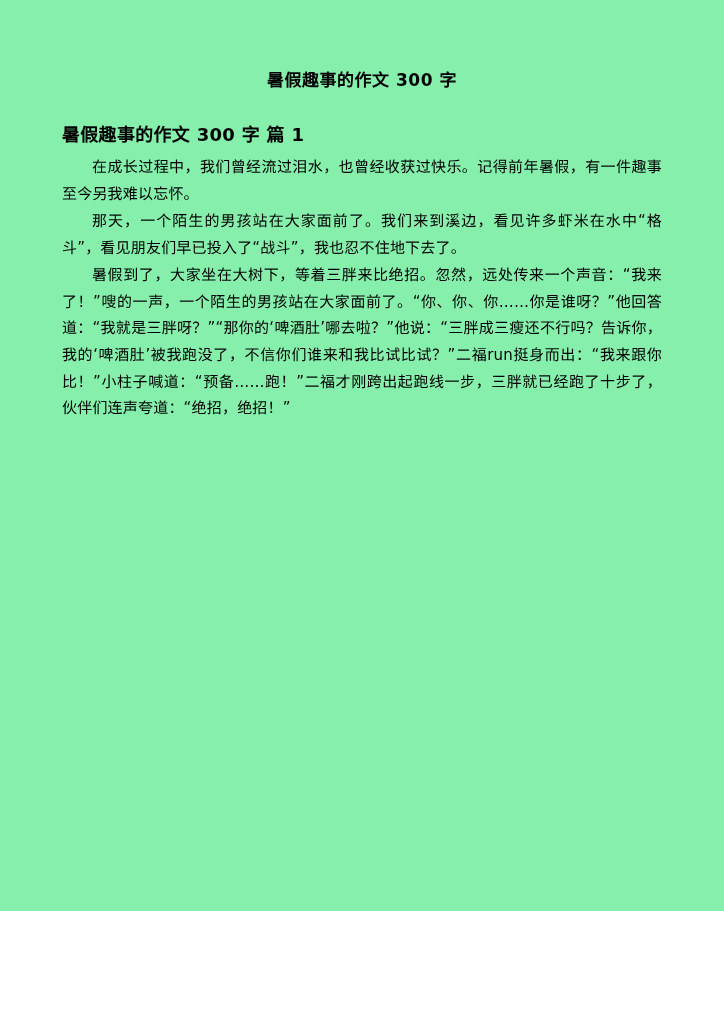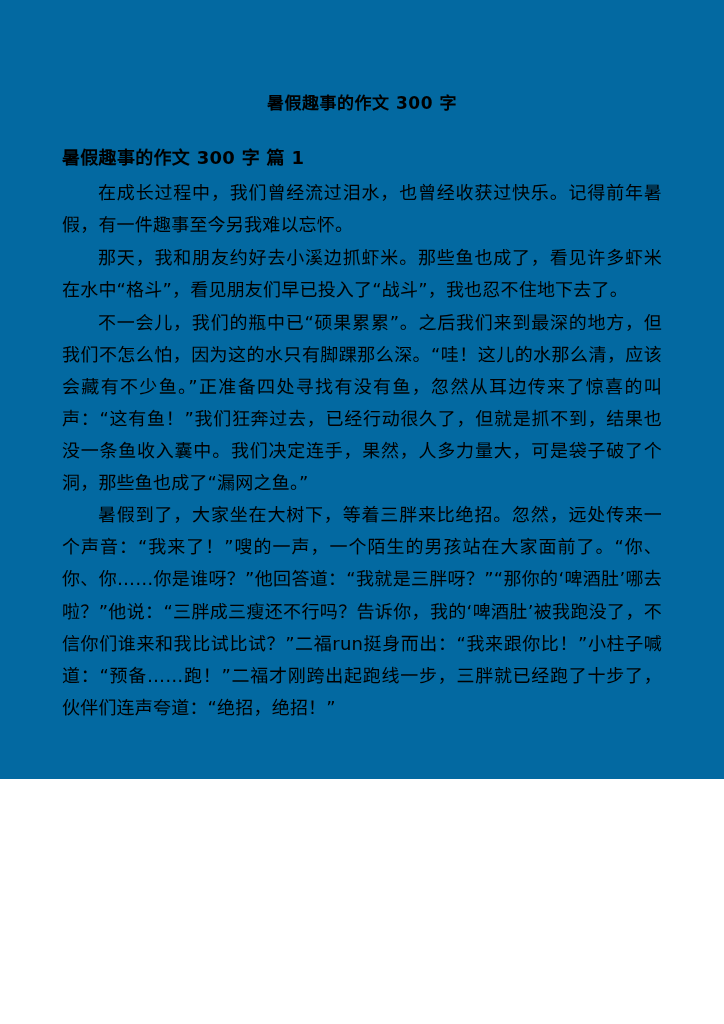--- a/index.html
+++ b/index.html
@@ -18,9 +18,9 @@
   .page {
     box-sizing: border-box;
     width: 724px;
-    height: 779px;
-    padding: 91px 62px 40px 62px;
-    background: #0369a1;
+    height: 911px;
+    padding: 68px 62px 40px 62px;
+    background: #86efac;
   }
   .doc-title {
     text-align: center;

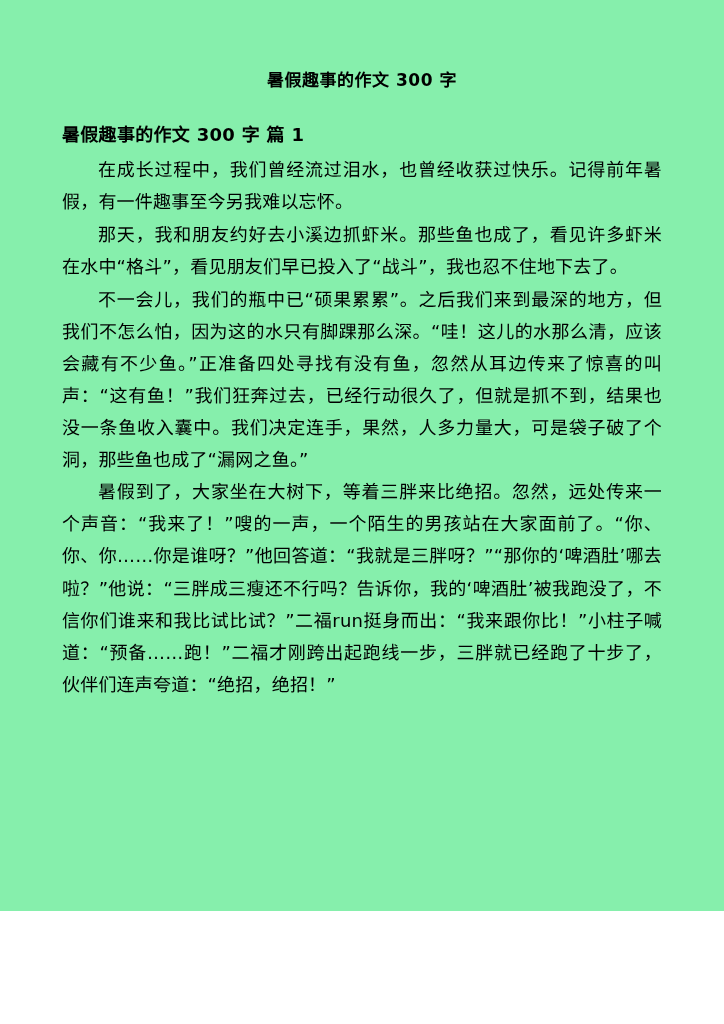--- a/index.html
+++ b/index.html
@@ -38,7 +38,7 @@
     letter-spacing: 0.3px;
   }
   .para {
-    font-size: 18px;
+    font-size: 15px;
     line-height: 1.78;
     margin: 0;
     text-align: justify;

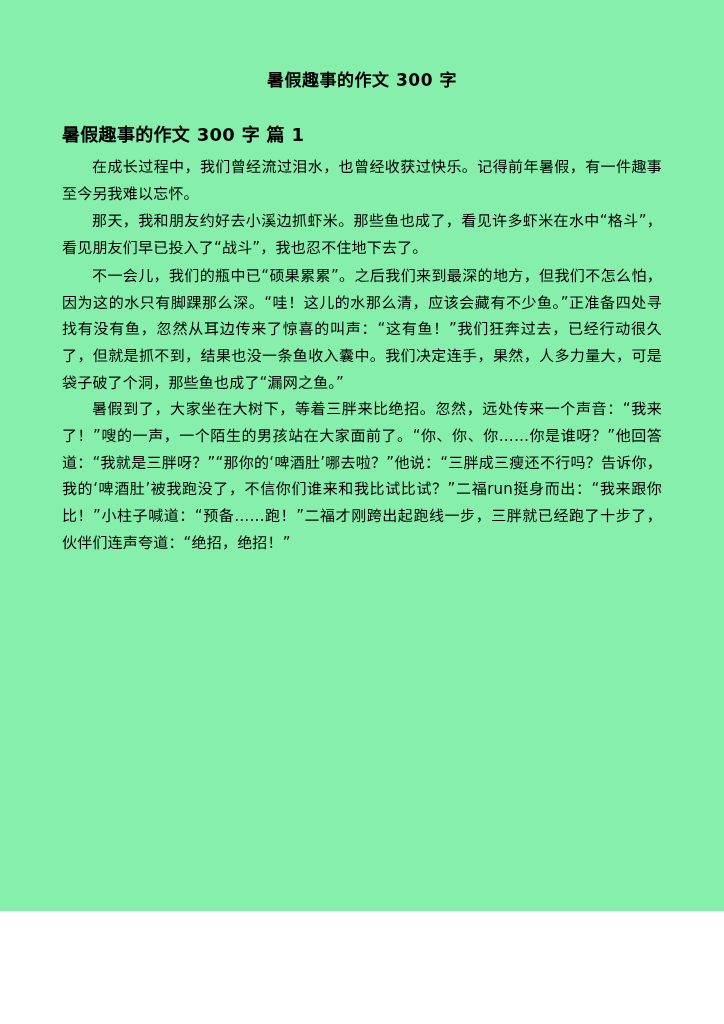--- a/index.html
+++ b/index.html
@@ -60,7 +60,7 @@
   <div class="body-block">
     <div class="section-heading">暑假趣事的作文 300 字 篇 1</div>
     <p class="para">在成长过程中，我们曾经流过泪水，也曾经收获过快乐。记得前年暑假，有一件趣事至今另我难以忘怀。</p>
-    <p class="para">那天，我和朋友约好去小溪边抓虾米。那些鱼也成了，看见许多虾米在水中“格斗”，看见朋友们早已投入了“战斗”，我也忍不住地下去了。</p>
+    <p class="para">那天，一个陌生的男孩站在大家面前了。我们来到溪边，看见许多虾米在水中“格斗”，看见朋友们早已投入了“战斗”，我也忍不住地下去了。</p>
     <p class="para">不一会儿，我们的瓶中已“硕果累累”。之后我们来到最深的地方，但我们不怎么怕，因为这的水只有脚踝那么深。“哇！这儿的水那么清，应该会藏有不少鱼。”正准备四处寻找有没有鱼，忽然从耳边传来了惊喜的叫声：“这有鱼！”我们狂奔过去，已经行动很久了，但就是抓不到，结果也没一条鱼收入囊中。我们决定连手，果然，人多力量大，可是袋子破了个洞，那些鱼也成了“漏网之鱼。”</p>
   </div>
 

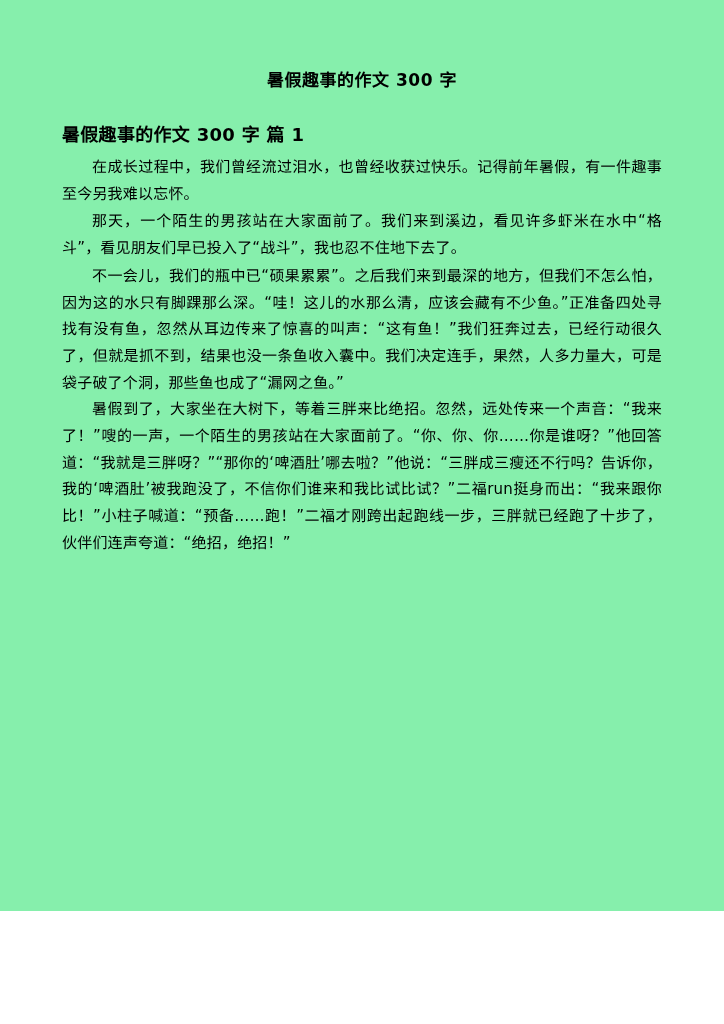--- a/index.html
+++ b/index.html
@@ -61,7 +61,6 @@
     <div class="section-heading">暑假趣事的作文 300 字 篇 1</div>
     <p class="para">在成长过程中，我们曾经流过泪水，也曾经收获过快乐。记得前年暑假，有一件趣事至今另我难以忘怀。</p>
     <p class="para">那天，一个陌生的男孩站在大家面前了。我们来到溪边，看见许多虾米在水中“格斗”，看见朋友们早已投入了“战斗”，我也忍不住地下去了。</p>
-    <p class="para">不一会儿，我们的瓶中已“硕果累累”。之后我们来到最深的地方，但我们不怎么怕，因为这的水只有脚踝那么深。“哇！这儿的水那么清，应该会藏有不少鱼。”正准备四处寻找有没有鱼，忽然从耳边传来了惊喜的叫声：“这有鱼！”我们狂奔过去，已经行动很久了，但就是抓不到，结果也没一条鱼收入囊中。我们决定连手，果然，人多力量大，可是袋子破了个洞，那些鱼也成了“漏网之鱼。”</p>
   </div>
 
   <div class="body-block">

